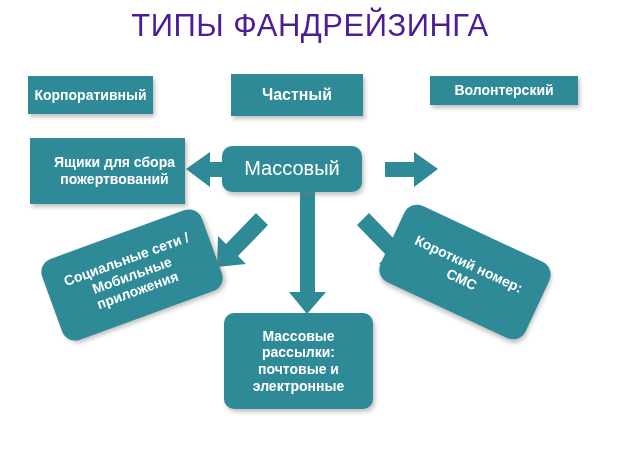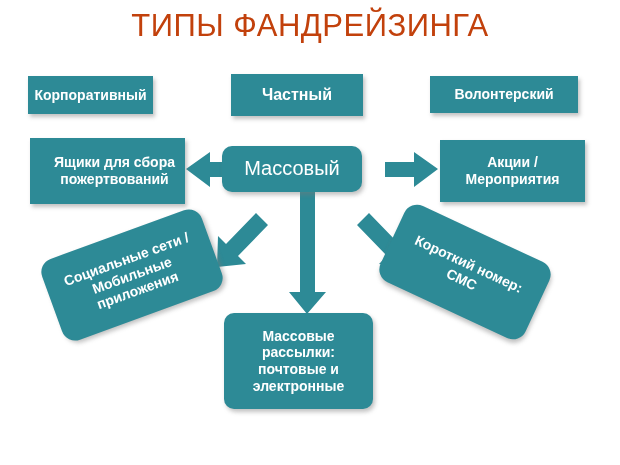--- a/index.html
+++ b/index.html
@@ -33,7 +33,7 @@
     font-size: 31px;
     font-weight: 400;
     letter-spacing: 0.5px;
-    color: #c2410c;
+    color: #4c1d95;
     white-space: nowrap;
   }
 

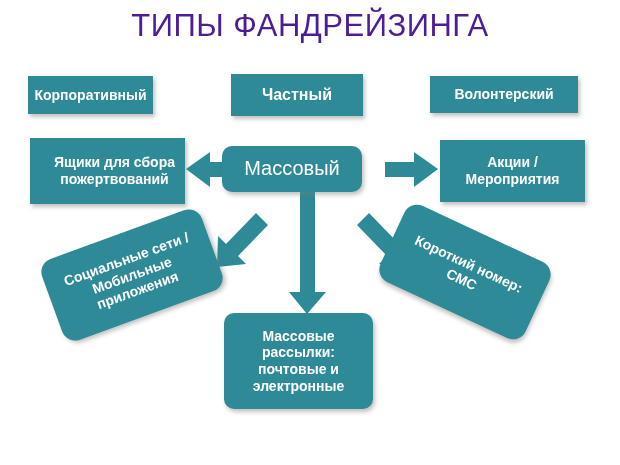--- a/index.html
+++ b/index.html
@@ -60,7 +60,7 @@
   
   #node-corporate   { left: 28px;  top: 76px;  width: 125px; height: 38px; font-size: 14px; }
   #node-private     { left: 231px; top: 74px;  width: 132px; height: 42px; font-size: 16px; }
-  #node-volunteer   { left: 430px; top: 76px;  width: 148px; height: 37px; font-size: 14px; }
+  #node-volunteer   { left: 430px; top: 76px;  width: 148px; height: 29px; font-size: 14px; }
 
   #node-mass        { left: 222px; top: 146px; width: 140px; height: 46px; font-size: 20px;
                       font-weight: normal; border-radius: 10px; }

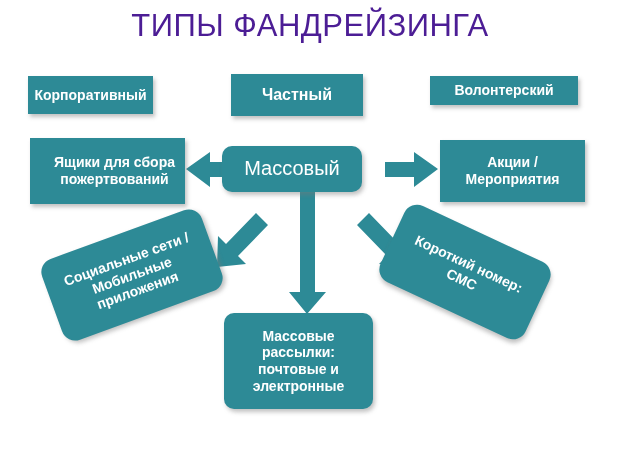--- a/index.html
+++ b/index.html
@@ -135,9 +135,6 @@
     <span>Массовый</span>
   </div>
 
-  <div class="node" id="node-actions">
-    <span>Акции / Мероприятия</span>
-  </div>
 
   <div class="node tilt-left" id="node-social">
     <span>Социальные сети / Мобильные приложения</span>

